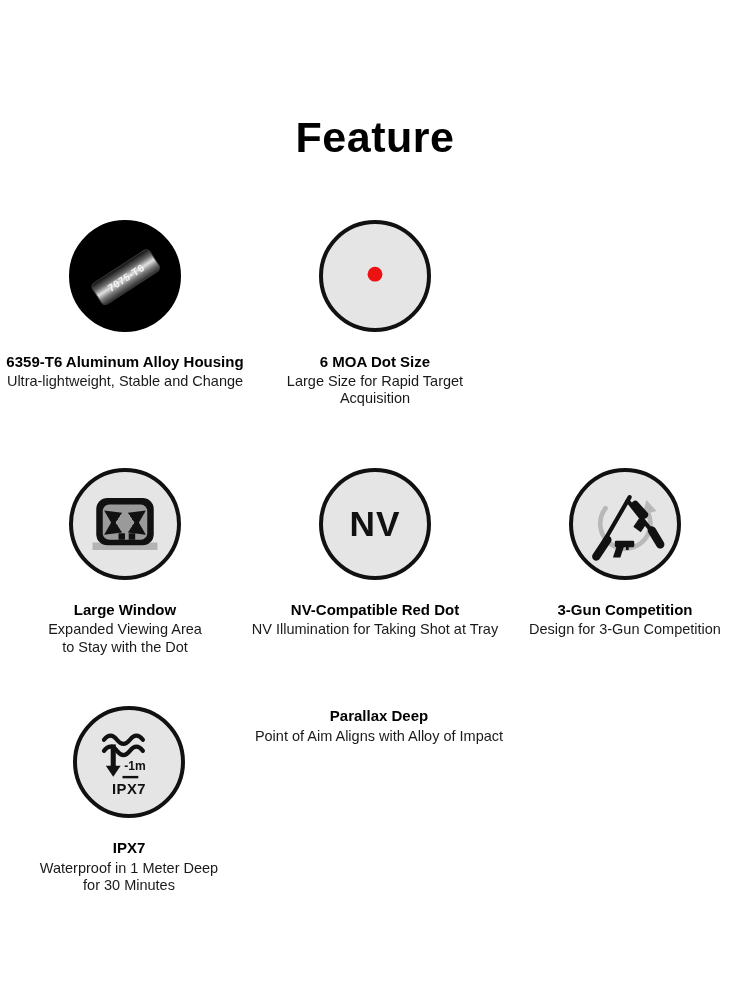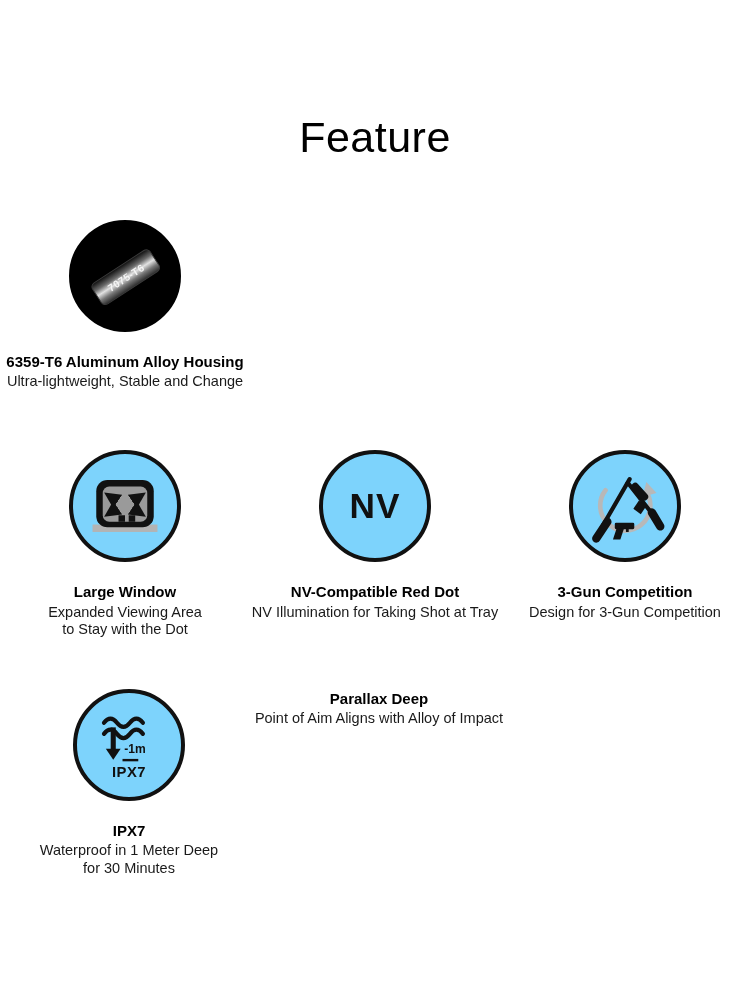--- a/index.html
+++ b/index.html
@@ -9,7 +9,7 @@
   }
   .page-title {
     margin:0; padding-top:112px; text-align:center;
-    font-size:43px; font-weight:normal; letter-spacing:.5px; color:#000; line-height:1.2;
+    font-size:43px; font-weight:bold; letter-spacing:.5px; color:#000; line-height:1.2;
   }
   .feature-row {
     display:grid; grid-template-columns:repeat(3,250px); justify-content:center;

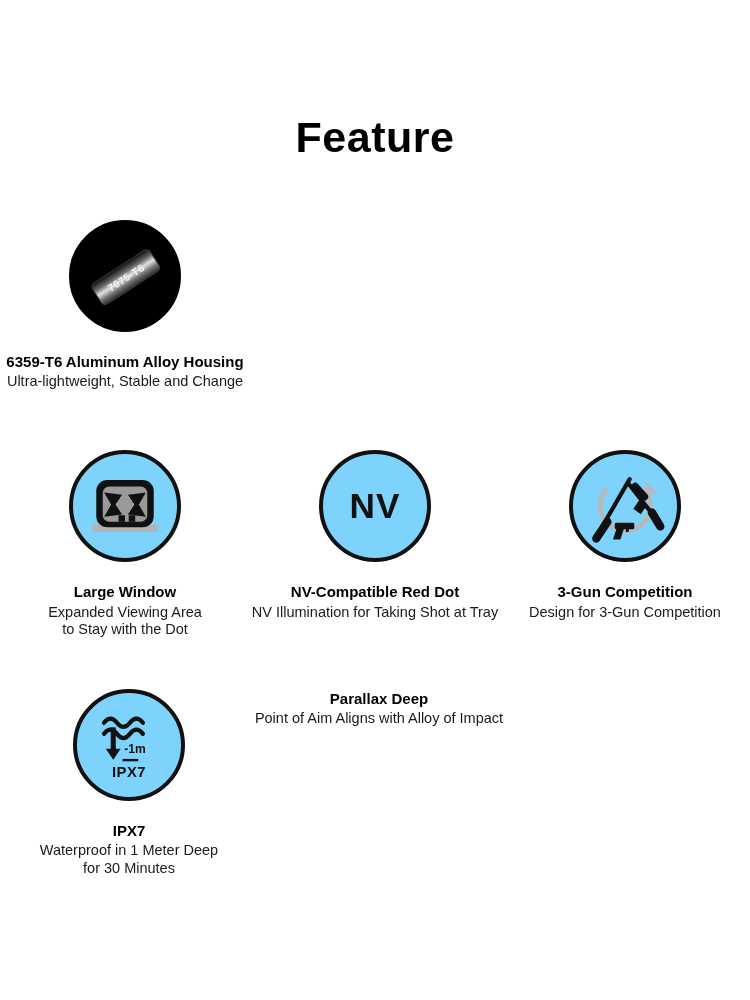--- a/index.html
+++ b/index.html
@@ -65,6 +65,16 @@
       <div class="fdesc">Ultra-lightweight, Stable and Change</div>
     </div>
 
+    <div class="cell">
+      <div class="icon-circle">
+        <svg width="102" height="102" viewBox="0 0 110 110" aria-hidden="true">
+          <circle cx="55" cy="53" r="8" fill="#ee1111"></circle>
+        </svg>
+      </div>
+      <div class="ftitle">6 MOA Dot Size</div>
+      <div class="fdesc">Large Size for Rapid Target
+Acquisition</div>
+    </div>
   </div>
 
   <div class="feature-row row-2">

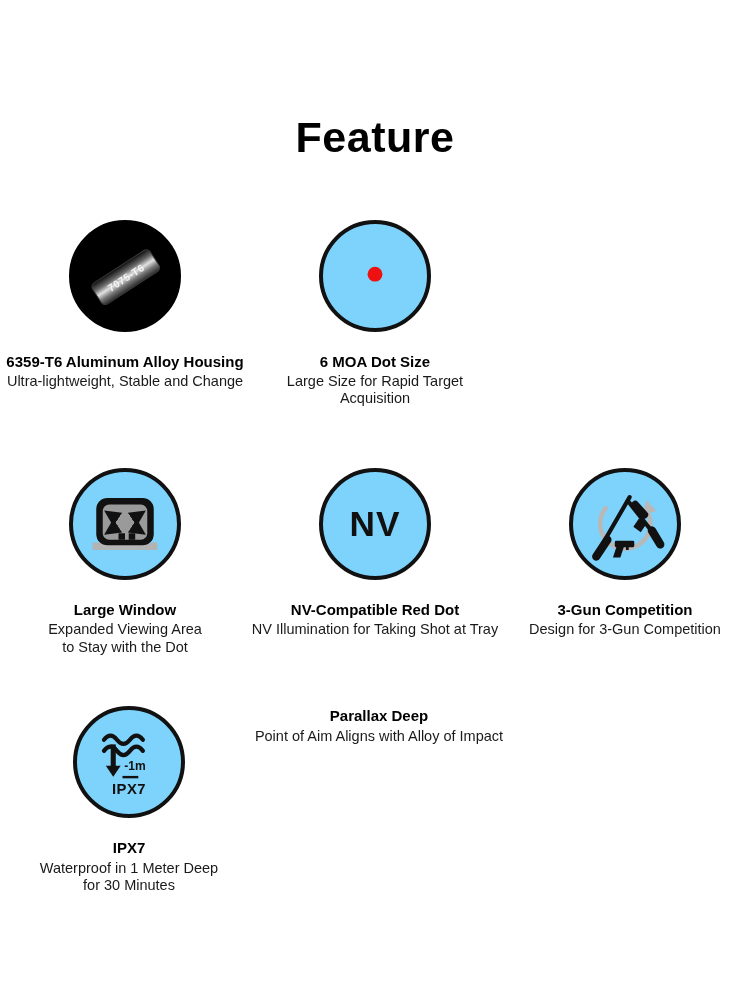--- a/index.html
+++ b/index.html
@@ -20,7 +20,7 @@
   .cell { display:flex; flex-direction:column; align-items:center; }
   .icon-circle {
     width:112px; height:112px; border-radius:50%; border:4px solid #111;
-    box-sizing:border-box; background:#7dd3fc; display:flex; align-items:center;
+    box-sizing:border-box; background:#e5e5e5; display:flex; align-items:center;
     justify-content:center; margin-bottom:20px;
   }
   .icon-circle.dark { background:#000; border-color:#000; }

